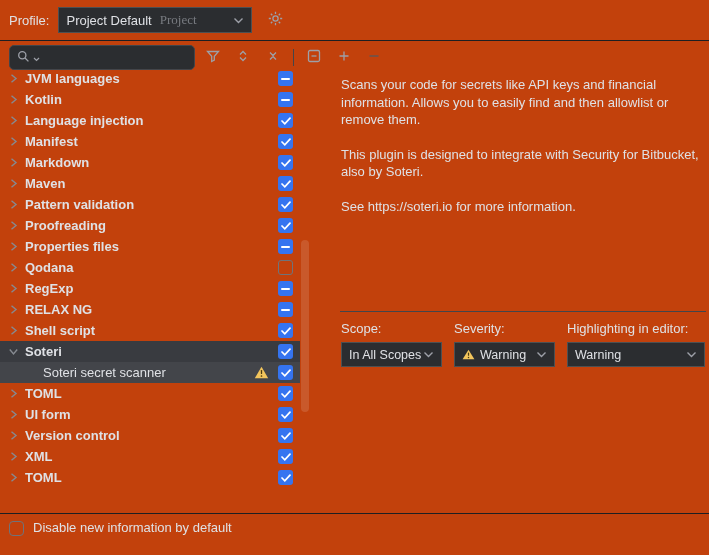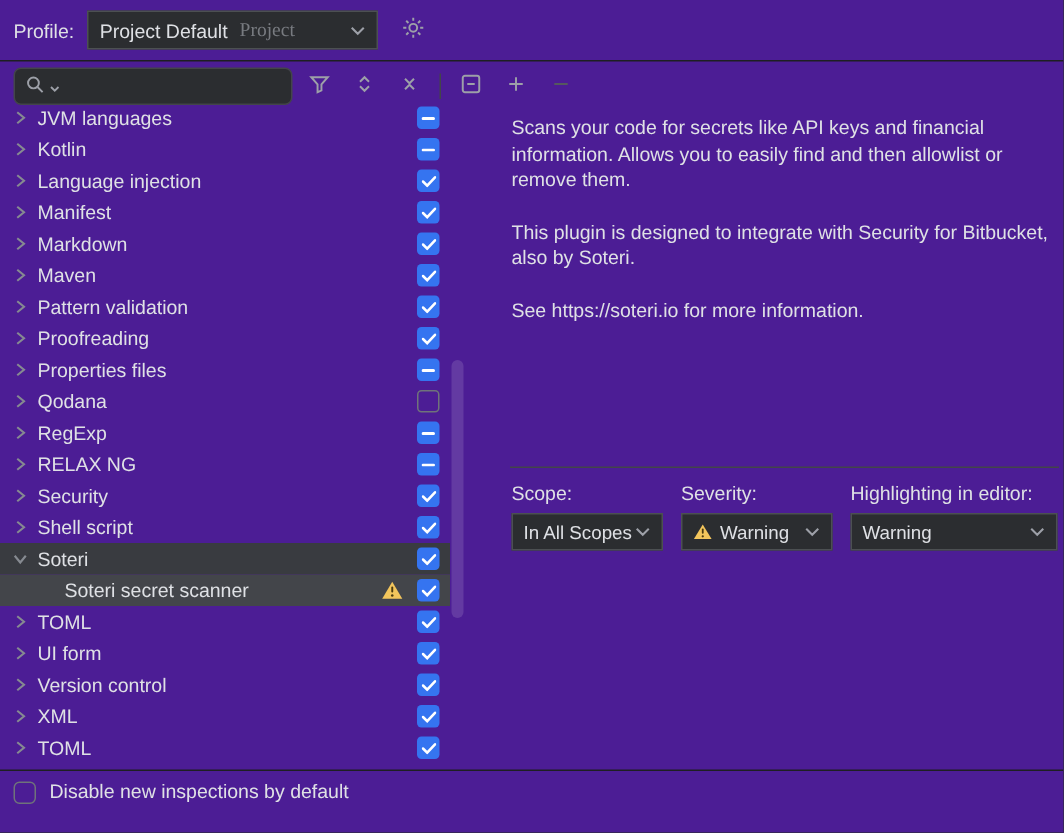--- a/index.html
+++ b/index.html
@@ -3,7 +3,7 @@
 <meta charset="utf-8">
 <style>
   html,body{margin:0;padding:0;background:#2b2d30;}
-  .app{position:relative;width:709px;height:555px;background:#4c1d95;overflow:hidden;
+  .app{position:relative;width:709px;height:555px;background:#c2410c;overflow:hidden;
        font-family:"Liberation Sans",sans-serif;font-size:13px;color:#dfe1e5;}
 
   

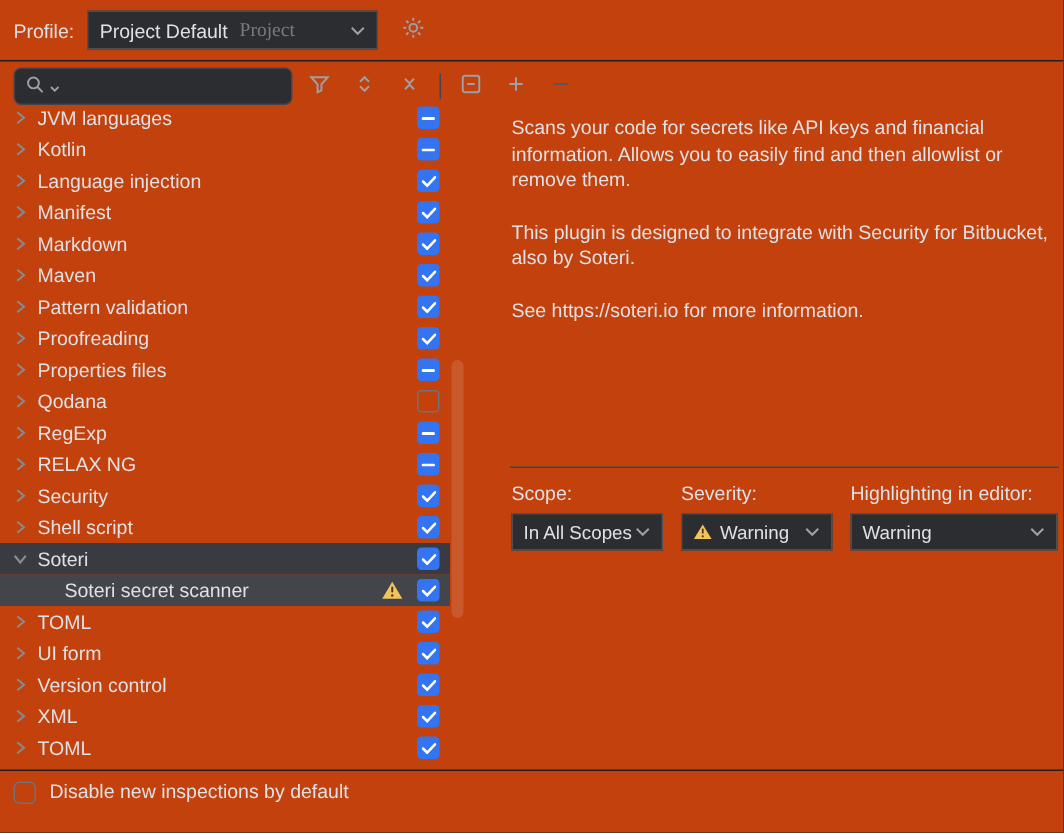--- a/index.html
+++ b/index.html
@@ -34,7 +34,7 @@
   .chev{width:13px;height:12px;display:flex;align-items:center;justify-content:center;flex:none;}
   .chev.open svg{transform:rotate(90deg);}
   .chev-spacer{width:31px;flex:none;}
-  .row-label{margin-left:5px;font-weight:400;white-space:nowrap;}
+  .row-label{margin-left:5px;font-weight:700;white-space:nowrap;}
   .tree-row.leaf .row-label{font-weight:400;}
   .row-warn{margin-left:auto;margin-right:9px;display:flex;align-items:center;}
   .cb{width:15px;height:15px;border-radius:3px;margin-left:auto;margin-right:7px;flex:none;

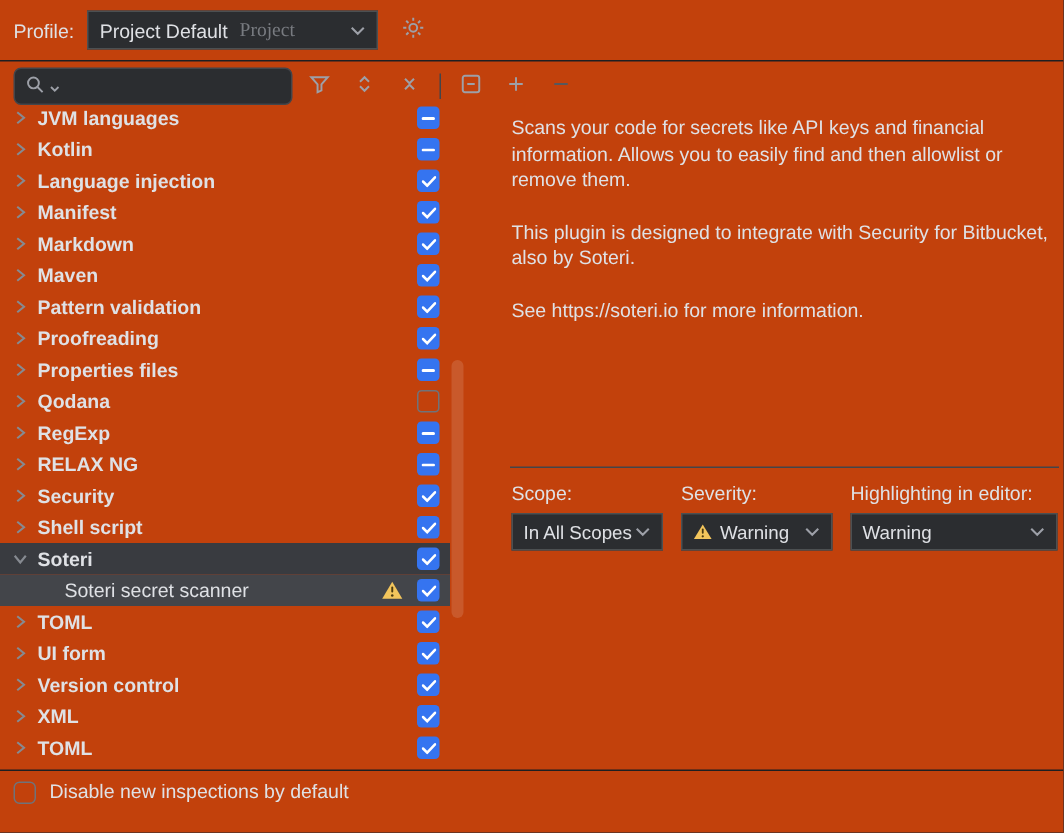--- a/index.html
+++ b/index.html
@@ -310,19 +310,6 @@
             <path d="M3.5 1.8 8 5.5 3.5 9.2"></path>
           </svg>
         </span>
-        <span class="row-label">Security</span>
-        <span class="cb checked">
-          <svg width="10" height="8" viewBox="0 0 10 8" fill="none" stroke="#ffffff" stroke-width="1.7" stroke-linecap="round">
-            <path d="M1 4 3.8 6.8 9 1.2"></path>
-          </svg>
-        </span>
-      </div>
-      <div class="tree-row">
-        <span class="chev">
-          <svg width="11" height="11" viewBox="0 0 11 11" fill="none" stroke="#868a91" stroke-width="1.4">
-            <path d="M3.5 1.8 8 5.5 3.5 9.2"></path>
-          </svg>
-        </span>
         <span class="row-label">Shell script</span>
         <span class="cb checked">
           <svg width="10" height="8" viewBox="0 0 10 8" fill="none" stroke="#ffffff" stroke-width="1.7" stroke-linecap="round">

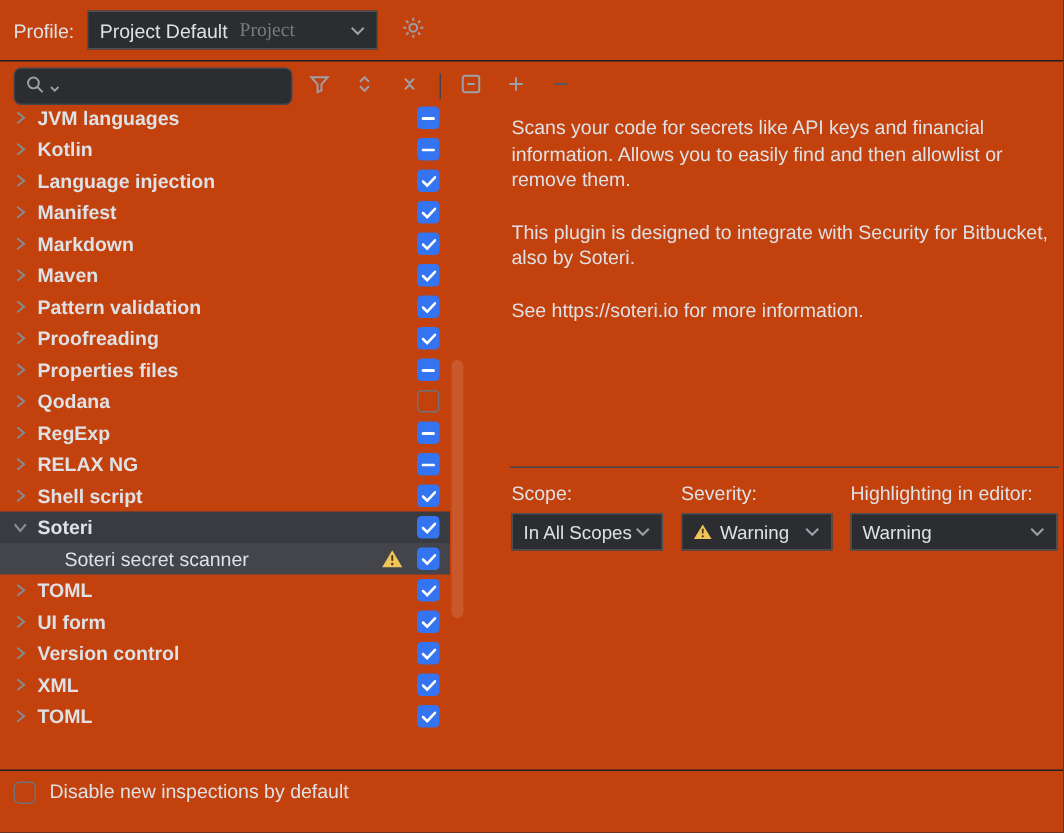--- a/index.html
+++ b/index.html
@@ -466,7 +466,7 @@
 
   <div class="footer">
     <span class="footer-cb"></span>
-    <span>Disable new inspections by default</span>
+    <span>Disable new information by default</span>
   </div>
 
 </div>

